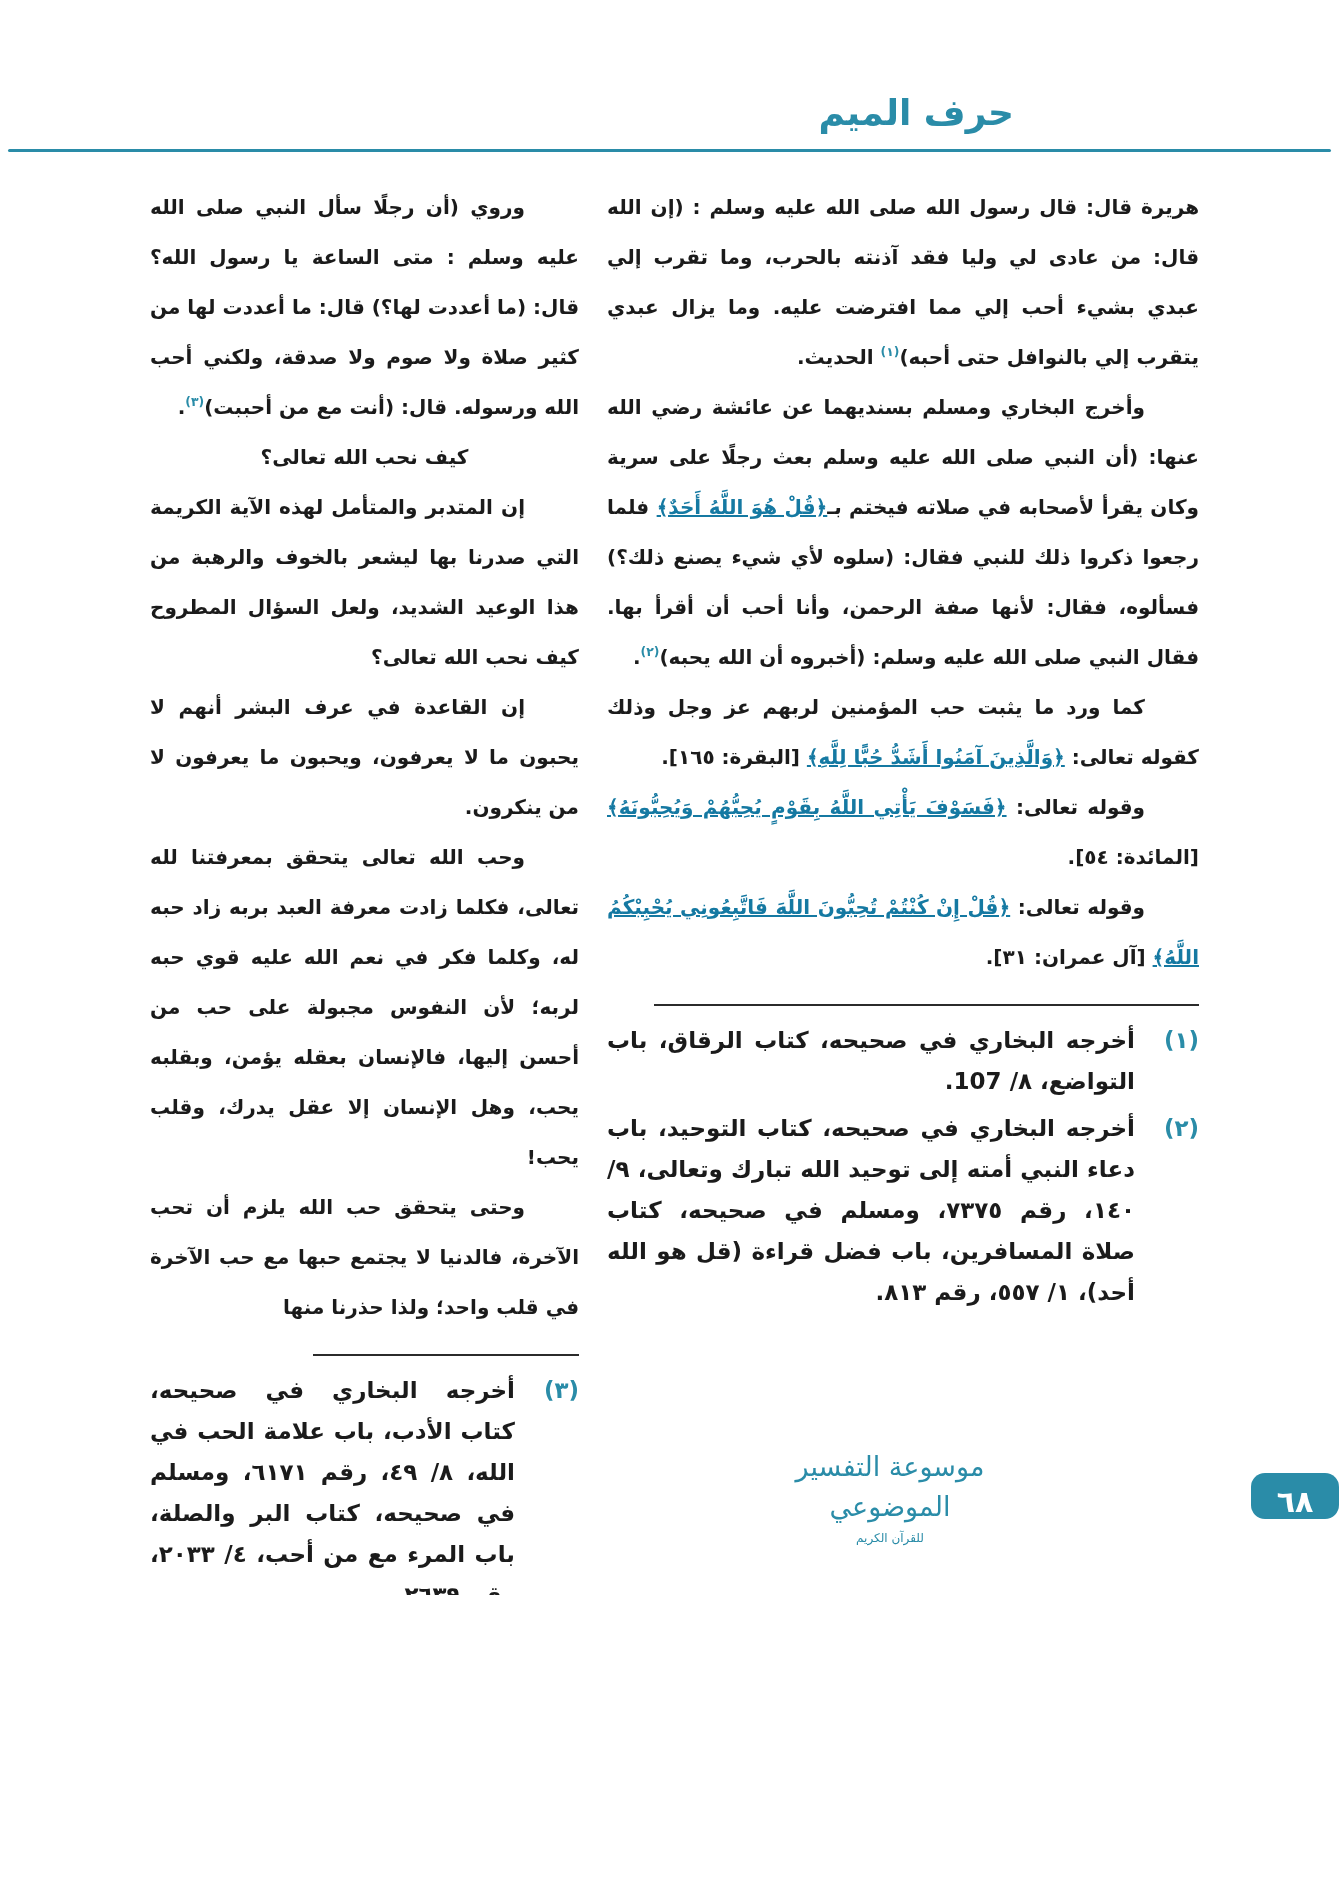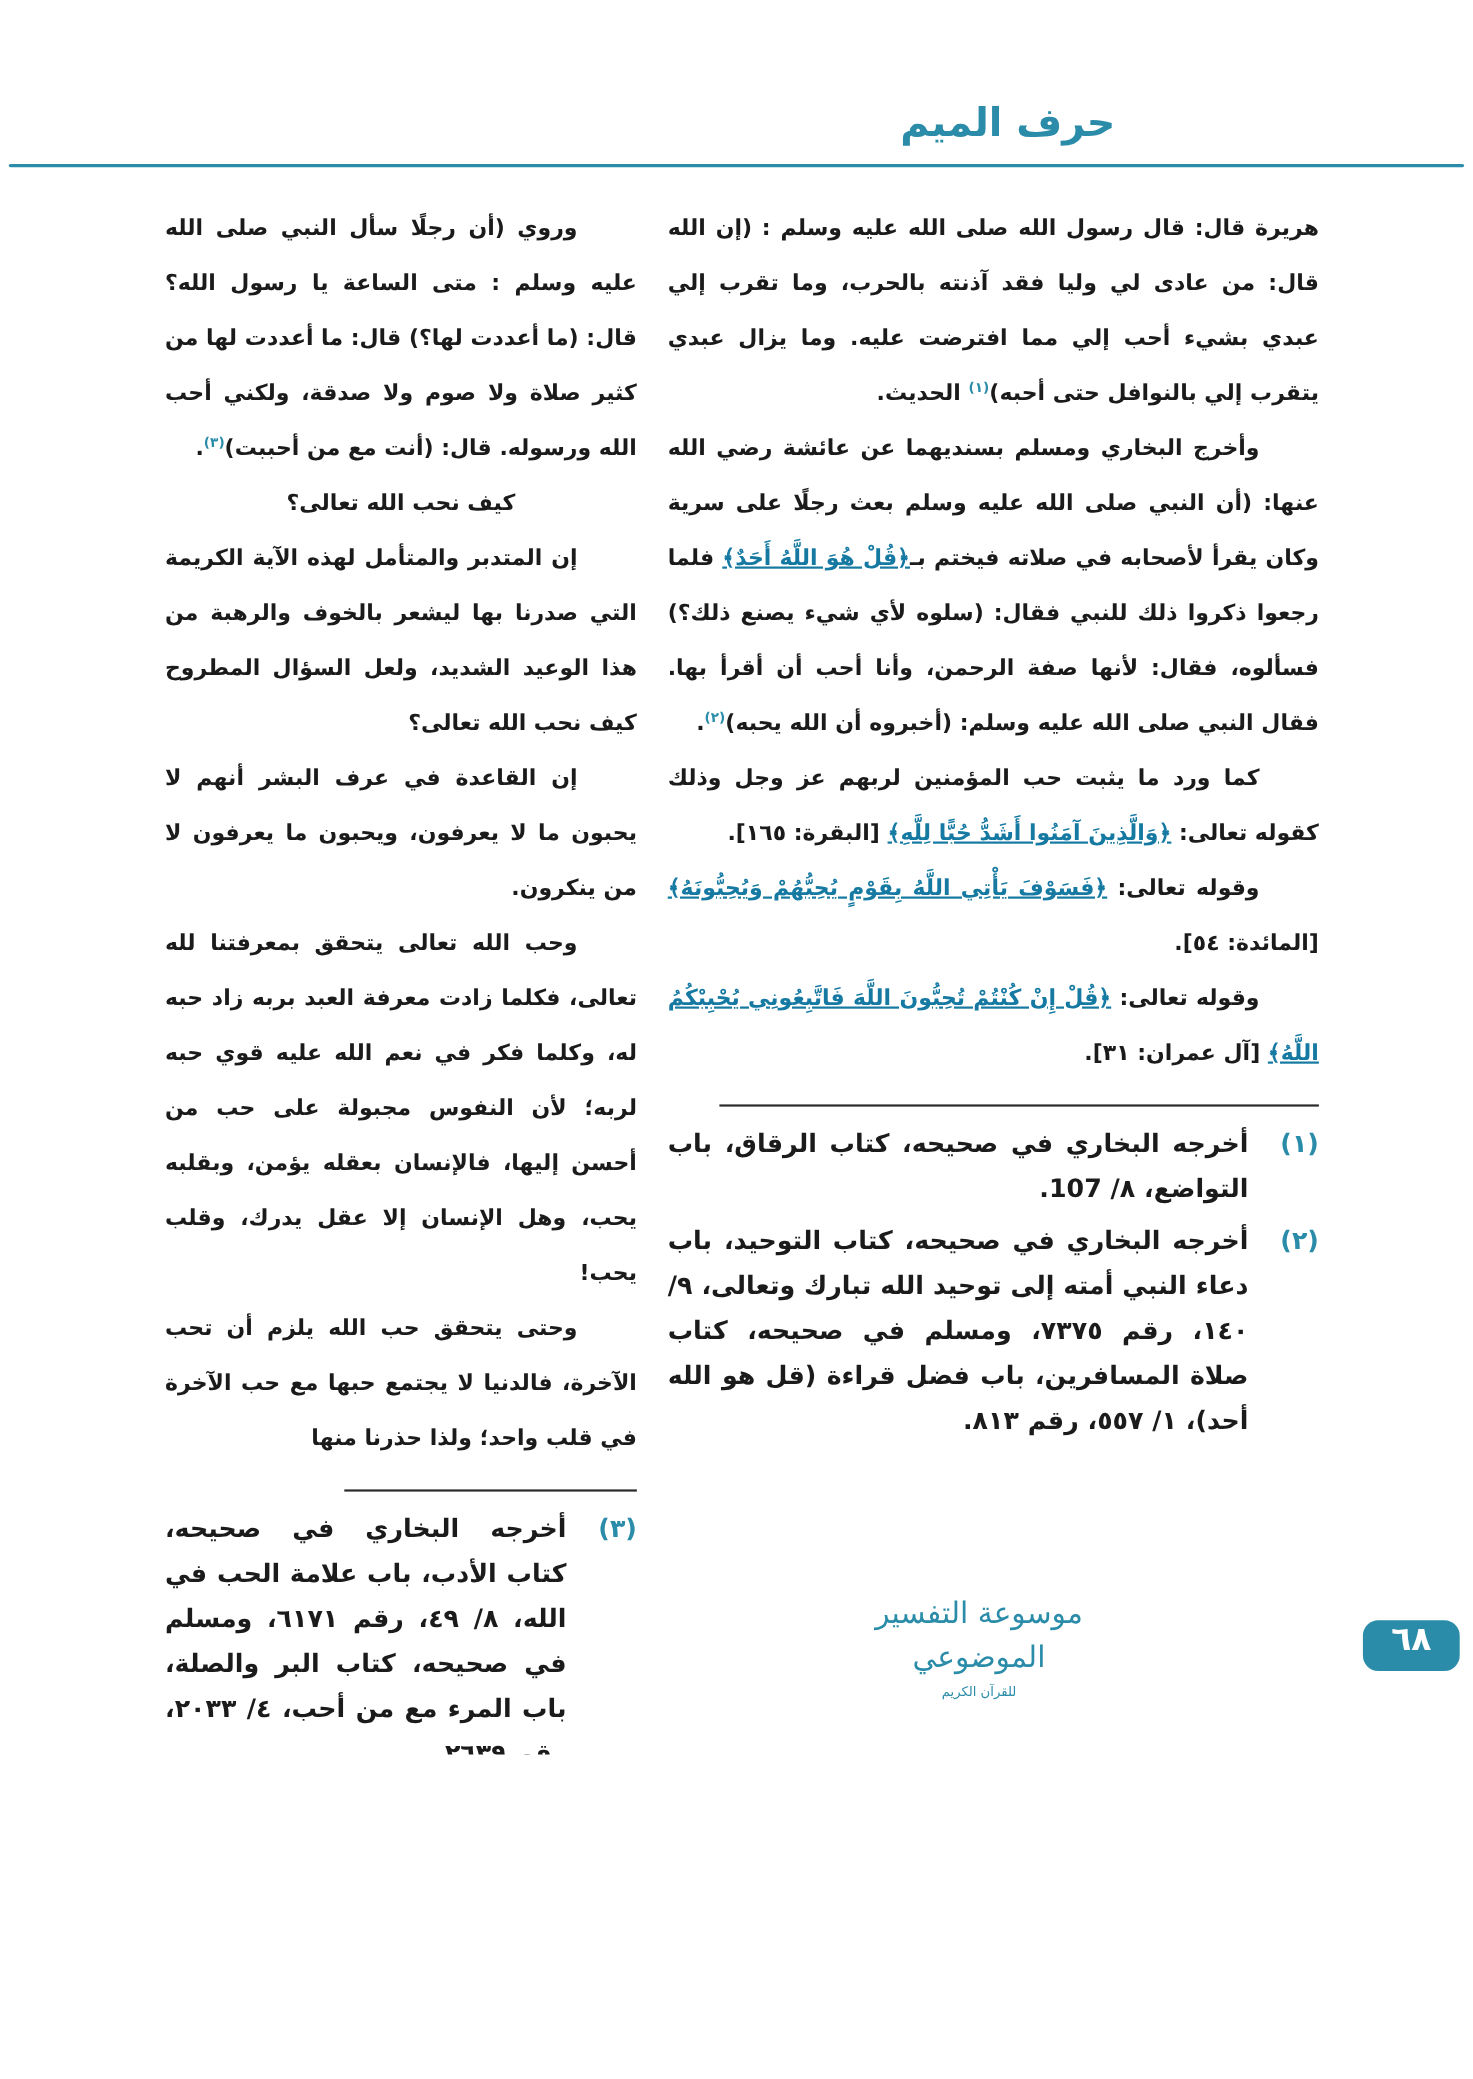--- a/index.html
+++ b/index.html
@@ -66,9 +66,9 @@
   .logo-line1{font-size:27px;line-height:40px;}
   .logo-line2{font-size:12px;line-height:22px;letter-spacing:2px;}
   .page-number-badge{
-    position:absolute;right:12px;bottom:76px;width:88px;height:46px;
+    position:absolute;right:0;bottom:76px;width:88px;height:46px;
     background:var(--accent);border-radius:14px;
-    display:flex;align-items:flex-start;justify-content:center;
+    display:flex;align-items:flex-end;justify-content:center;
   }
   .page-number{color:#ffffff;font-size:30px;font-weight:bold;}
 </style>

